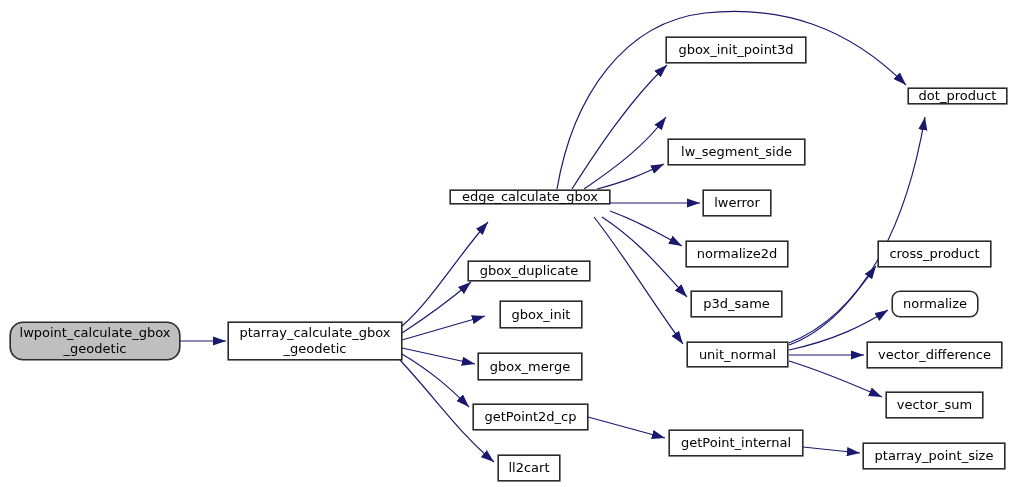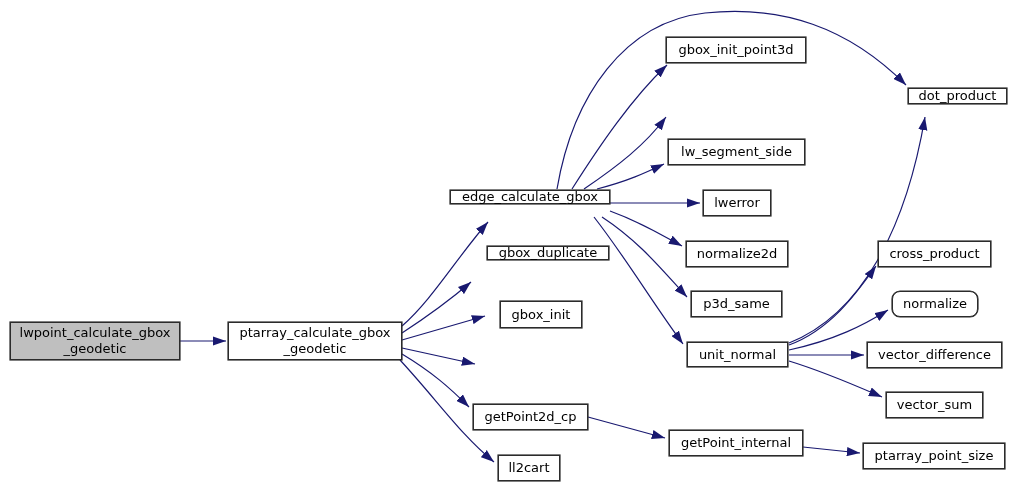--- a/index.html
+++ b/index.html
@@ -75,7 +75,7 @@
     <div class="node" style="left: 450px; top: 190px; width: 160px; height: 14px;">
       <span>edge_calculate_gbox</span>
     </div>
-    <div class="node" style="left: 468px; top: 246px; width: 122px; height: 14px; margin-left: 19px;">
+    <div class="node" style="left: 468px; top: 261px; width: 122px; height: 20px;">
       <span>gbox_duplicate</span>
     </div>
     <div class="node" style="left: 488px; top: 301px; width: 82px; height: 27px; margin-left: 12px;">

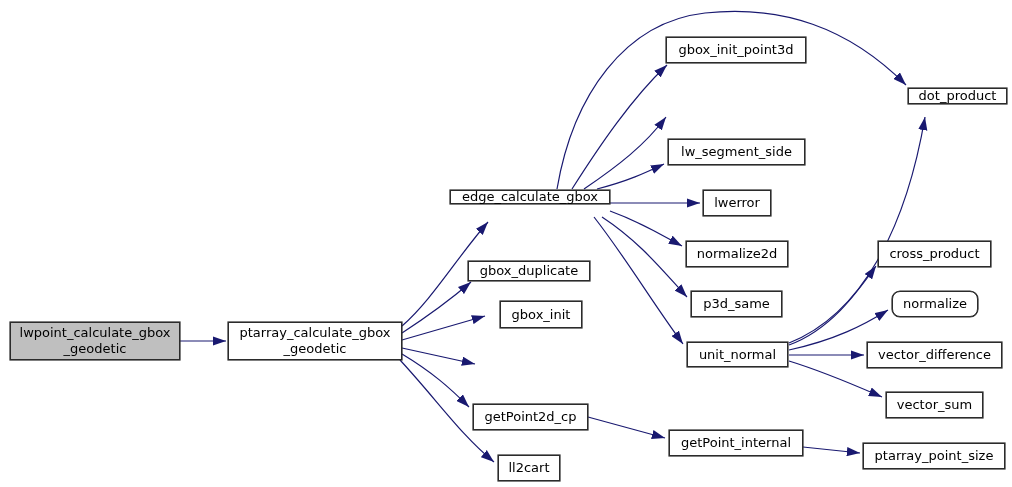--- a/index.html
+++ b/index.html
@@ -64,7 +64,7 @@
       <path d="M588,417 L665,438" fill="none" stroke="#191970" stroke-width="1.2" marker-end="url(#arrow)"></path>
       <path d="M803,447 L860,453" fill="none" stroke="#191970" stroke-width="1.2" marker-end="url(#arrow)"></path>
     </svg>
-<div class="node highlight" style="left: 10px; top: 322px; width: 170px; height: 38px;">
+<div class="node highlight" style="left: 10px; top: 322px; width: 170px; height: 38px; border-radius: 13px;">
       <span>lwpoint_calculate_gbox</span>
       <span>_geodetic</span>
     </div>

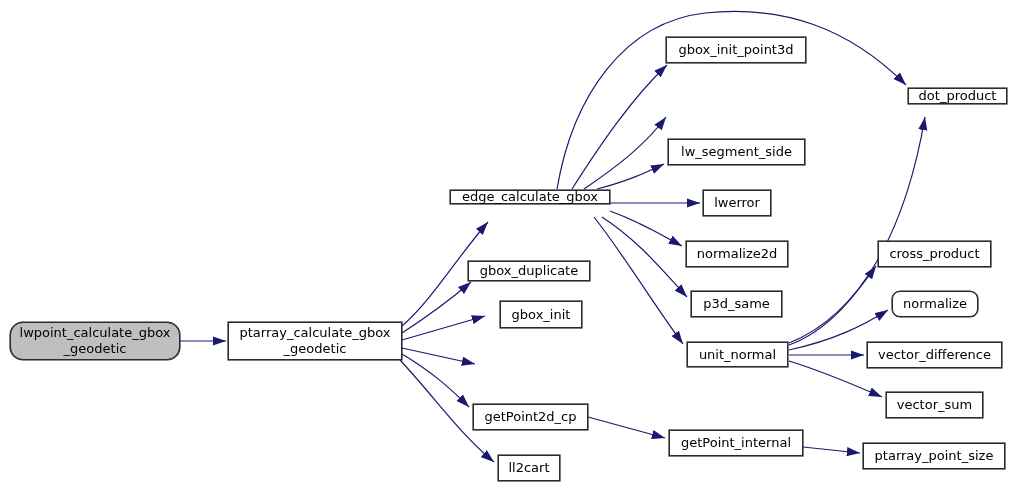--- a/index.html
+++ b/index.html
@@ -81,6 +81,9 @@
     <div class="node" style="left: 488px; top: 301px; width: 82px; height: 27px; margin-left: 12px;">
       <span>gbox_init</span>
     </div>
+    <div class="node" style="left: 478px; top: 353px; width: 104px; height: 27px;">
+      <span>gbox_merge</span>
+    </div>
     <div class="node" style="left: 473px; top: 404px; width: 115px; height: 26px;">
       <span>getPoint2d_cp</span>
     </div>

